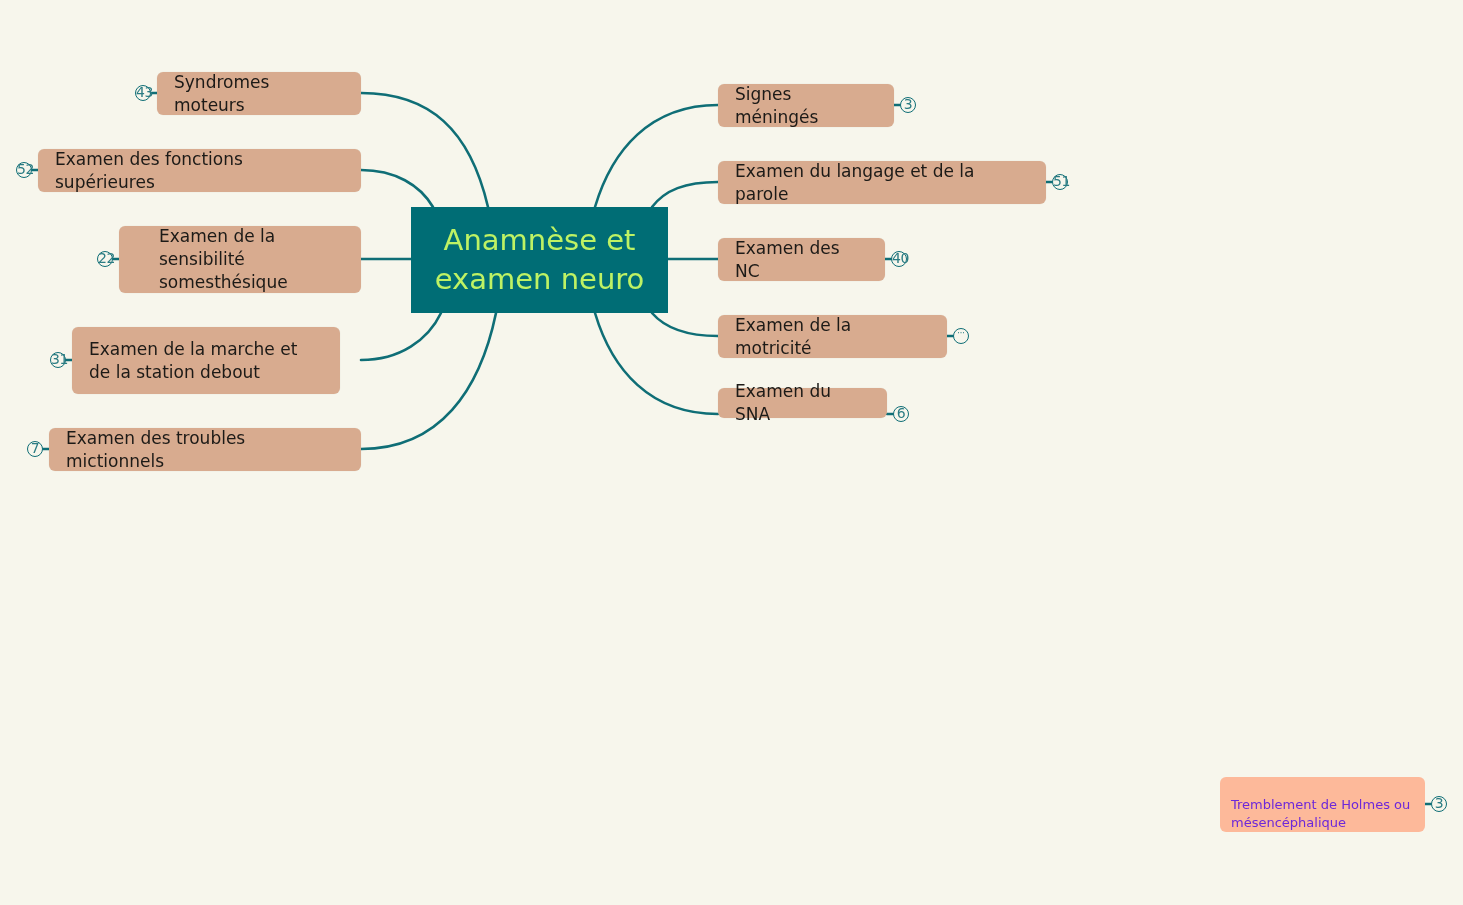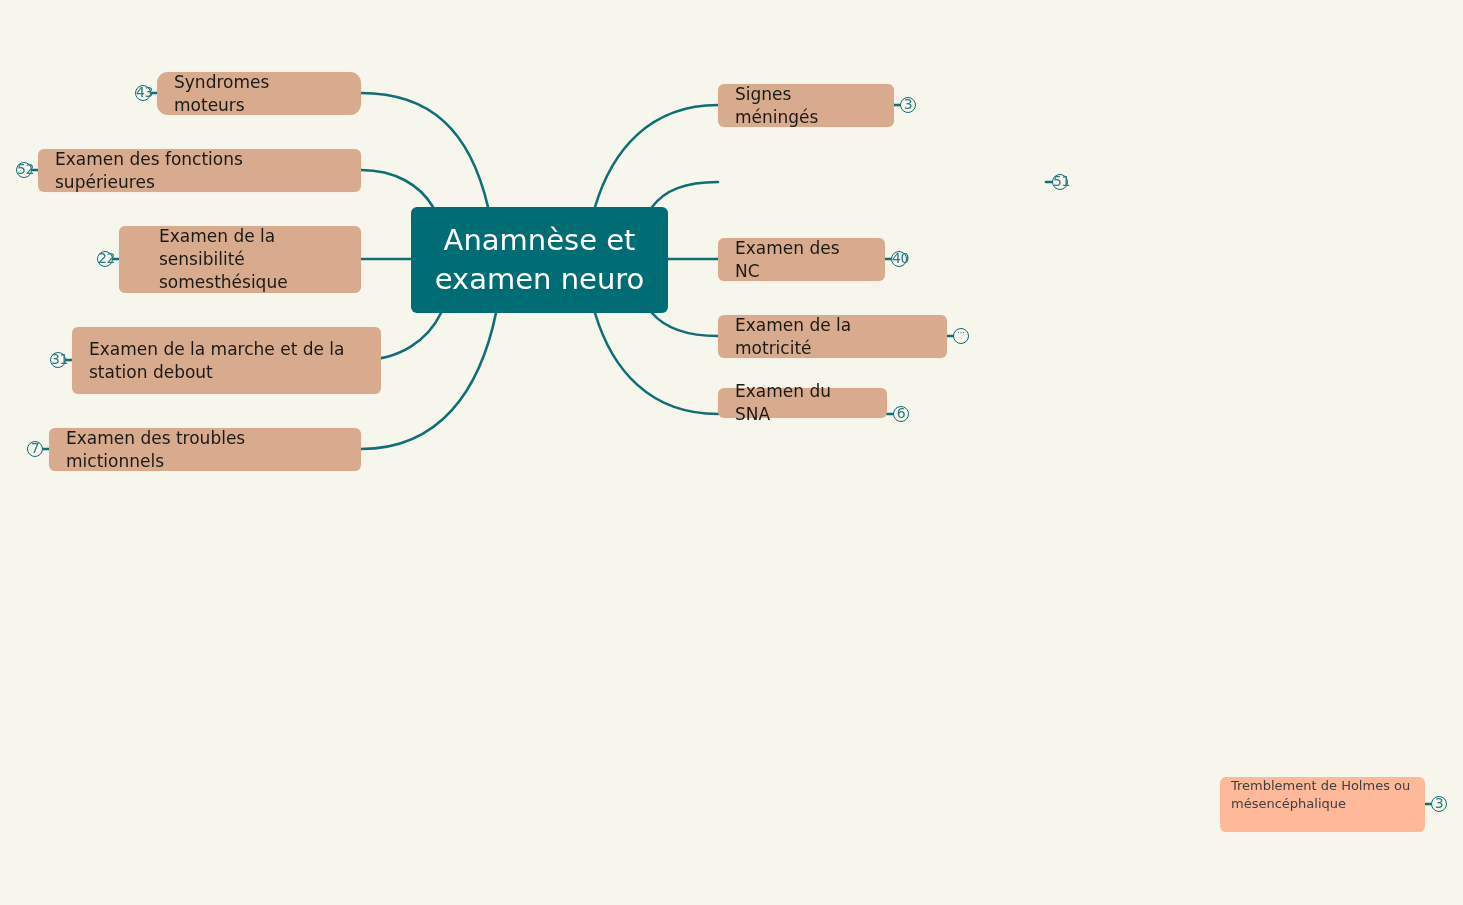--- a/index.html
+++ b/index.html
@@ -126,7 +126,7 @@
     <span>Anamnèse et examen neuro</span>
   </div>
 
-  <div class="node" style="left:157px; top:72px; width:204px; height:43px;border-radius:11px;">
+  <div class="node" style="left:157px; top:72px; width:204px; height:43px;">
     <span>Syndromes moteurs</span>
   </div>
   <div class="badge" style="left:135px; top:85px;">43</div>

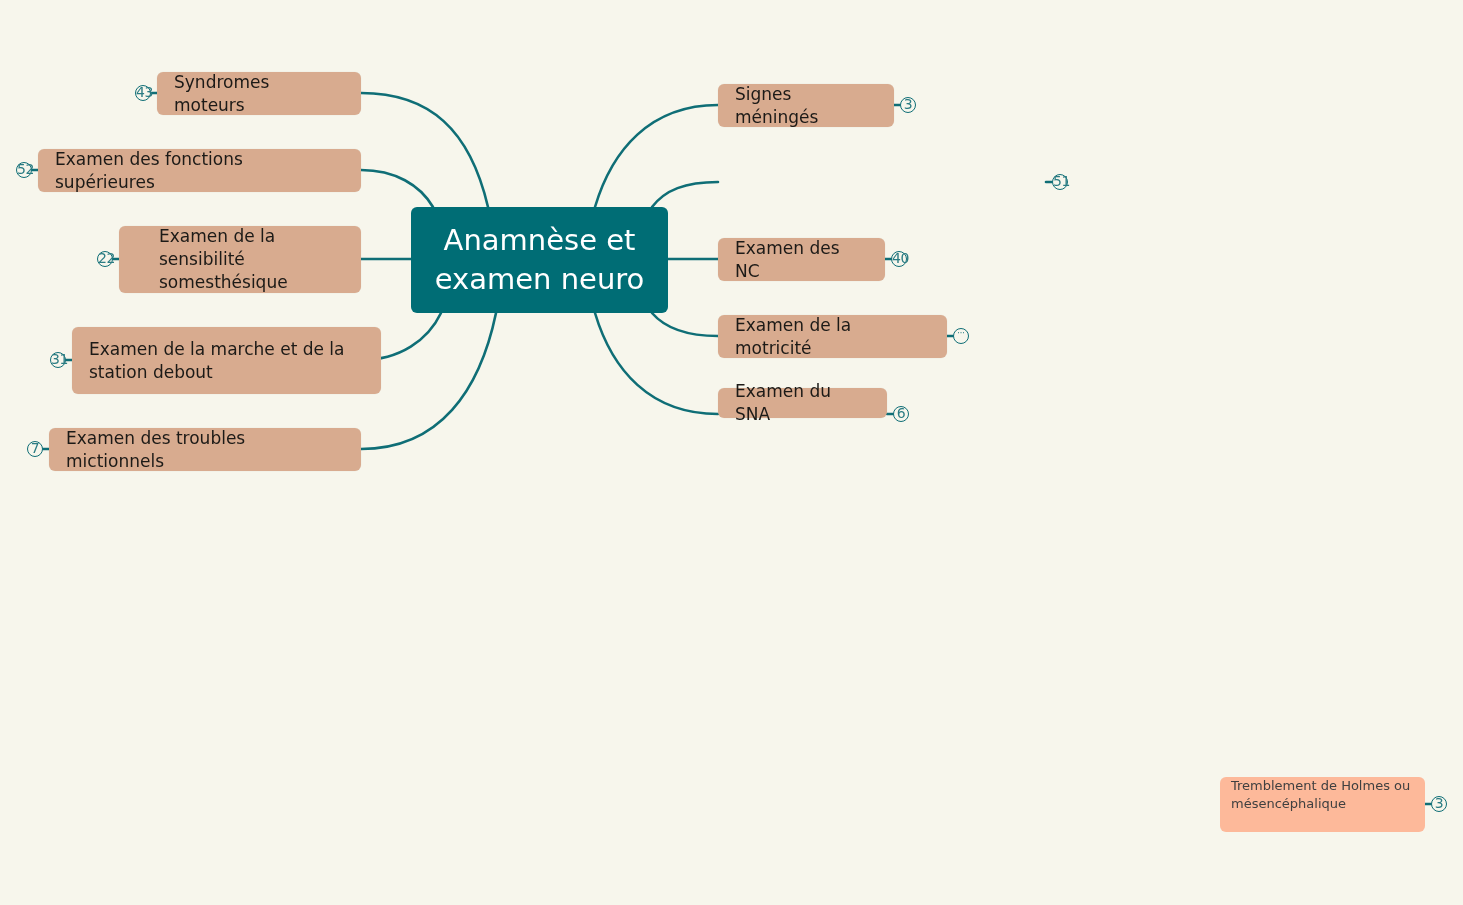--- a/index.html
+++ b/index.html
@@ -156,6 +156,9 @@
   </div>
   <div class="badge" style="left:900px; top:97px;">3</div>
 
+  <div class="node" style="left:718px; top:161px; width:328px; height:43px;">
+    <span>Examen du langage et de la parole</span>
+  </div>
   <div class="badge" style="left:1052px; top:174px;">51</div>
 
   <div class="node" style="left:718px; top:238px; width:167px; height:43px;">

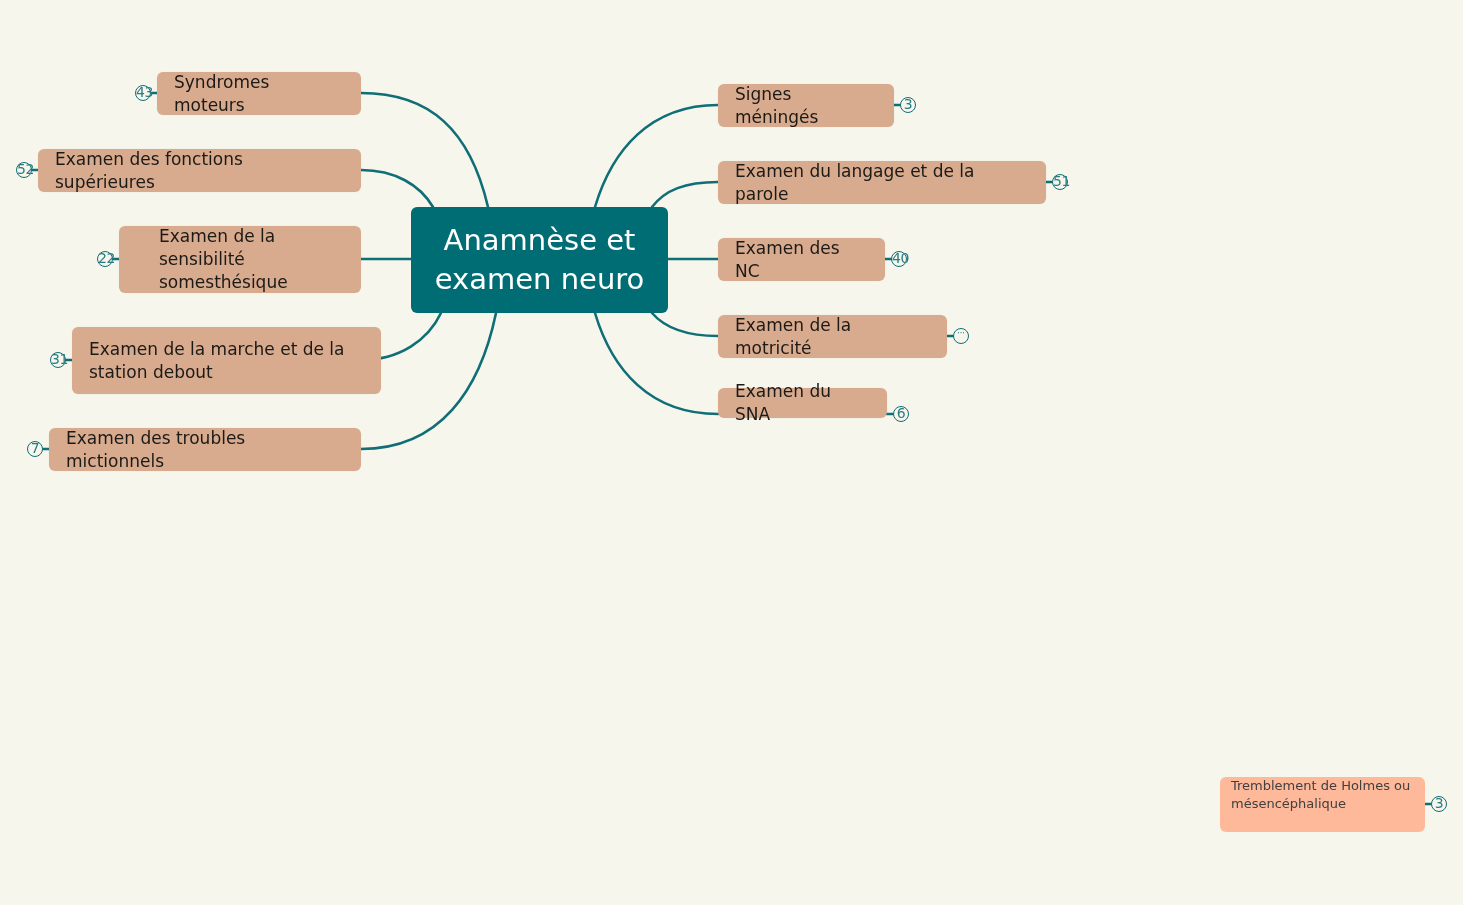--- a/index.html
+++ b/index.html
@@ -42,8 +42,8 @@
       left: 411px; top: 207px;
       width: 257px; height: 106px;
       background: #006d75;
-      border-radius: 6px;
-      color: #ffffff;
+      border-radius: 0;
+      color: #bef264;
       font-size: 29px;
       line-height: 39px;
       text-align: center;

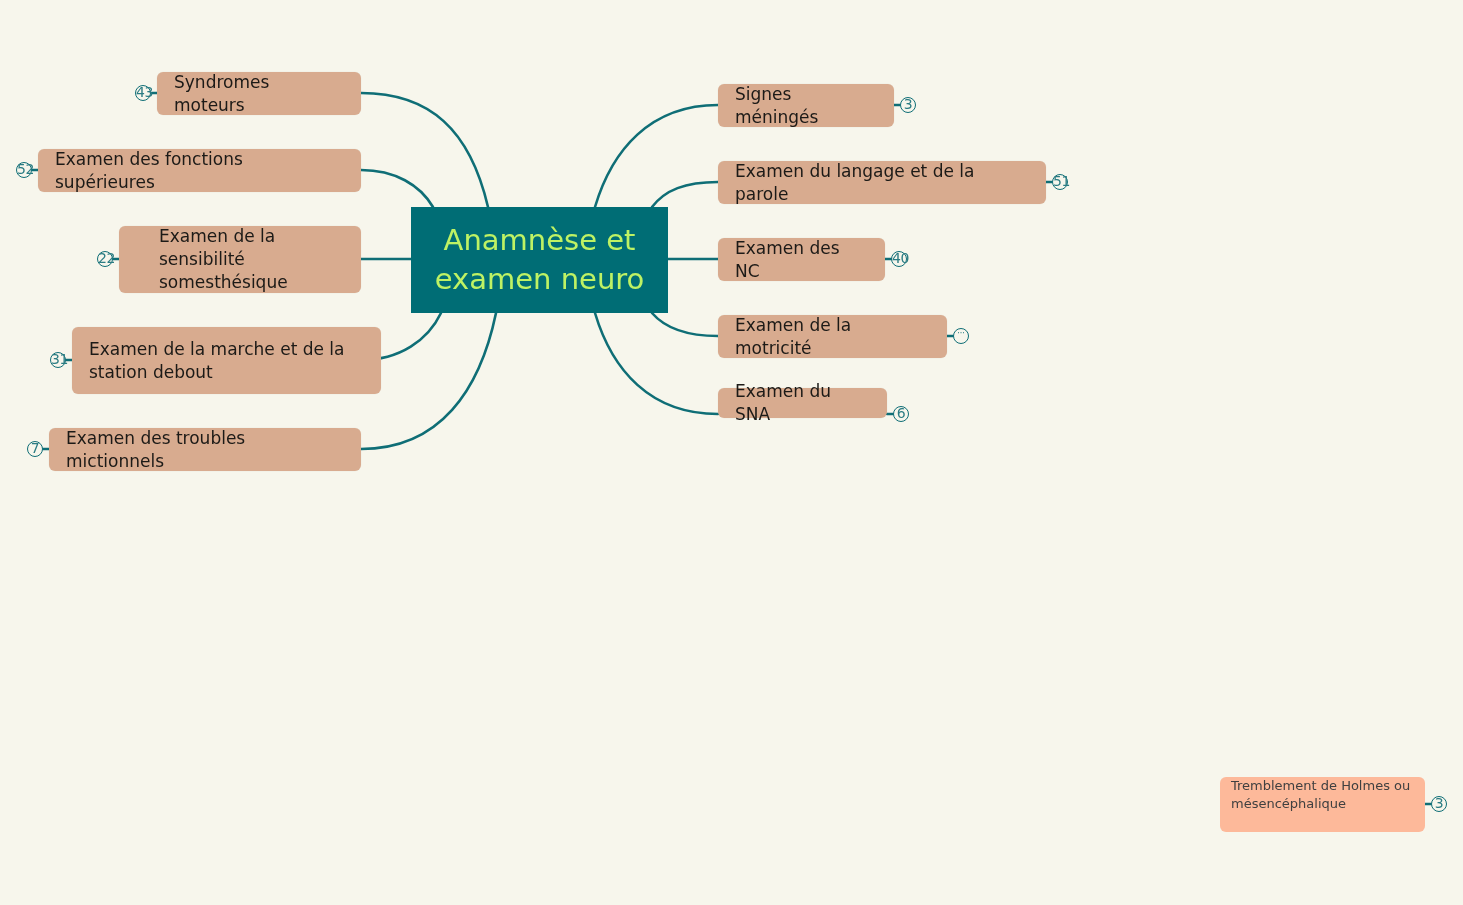--- a/index.html
+++ b/index.html
@@ -141,7 +141,7 @@
   </div>
   <div class="badge" style="left:97px; top:251px;">22</div>
 
-  <div class="node" style="left:72px; top:327px; width:309px; height:67px;">
+  <div class="node" style="left:72px; top:327px; width:268px; height:67px;">
     <span>Examen de la marche et de la station debout</span>
   </div>
   <div class="badge" style="left:50px; top:352px;">31</div>

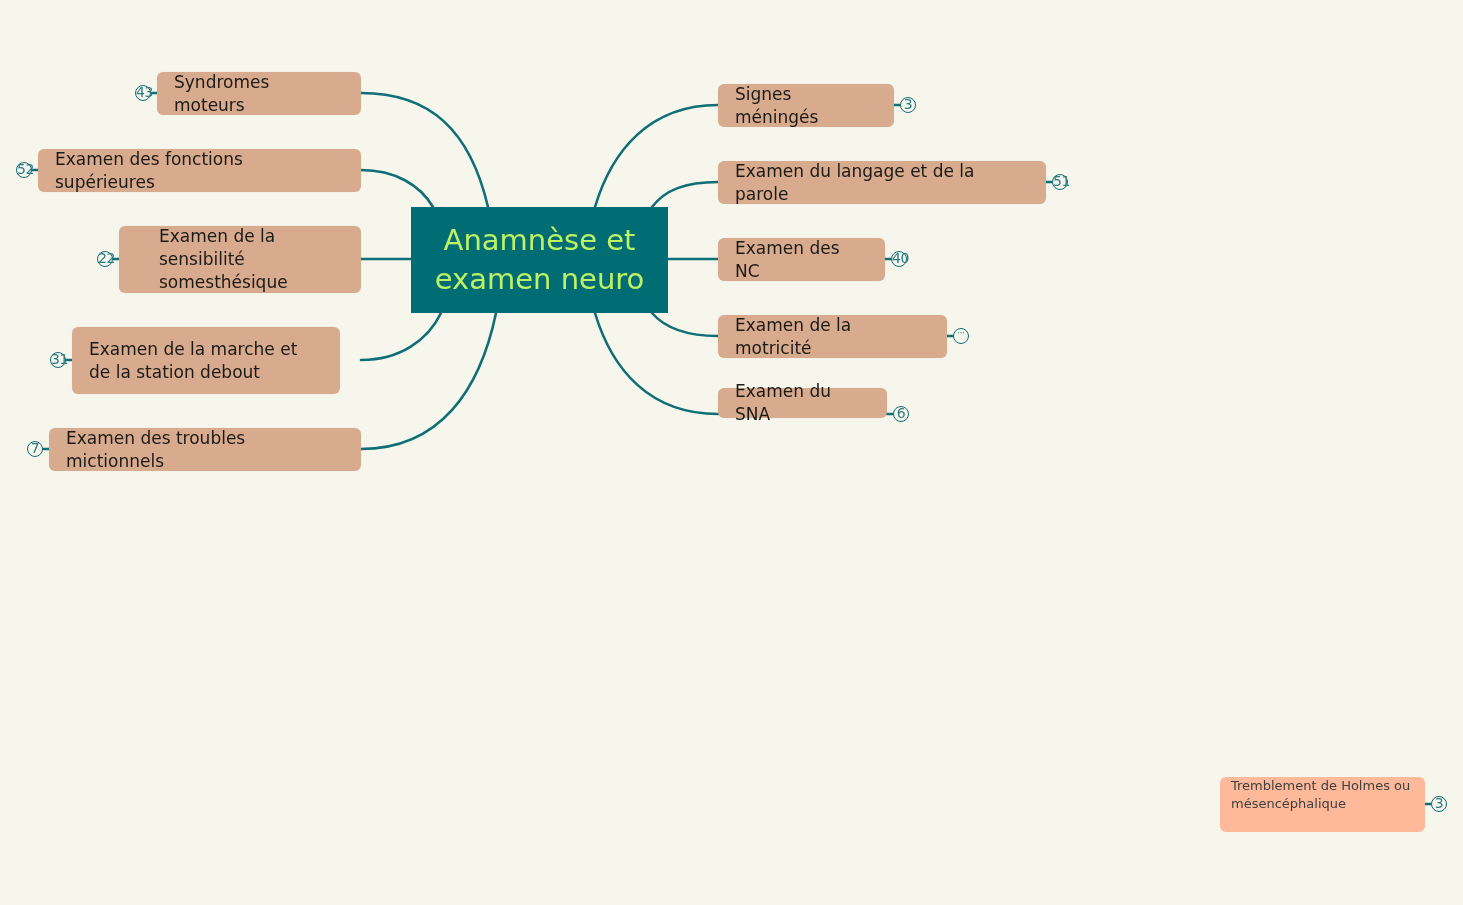--- a/index.html
+++ b/index.html
@@ -60,11 +60,11 @@
       width: 205px; height: 55px;
       background: #fdb99a;
       border-radius: 6px;
-      color: #404040;
+      color: #6d28d9;
       font-size: 13px;
       line-height: 18px;
       display: flex;
-      align-items: flex-start;
+      align-items: flex-end;
       padding: 0 11px;
       cursor: pointer;
     }

